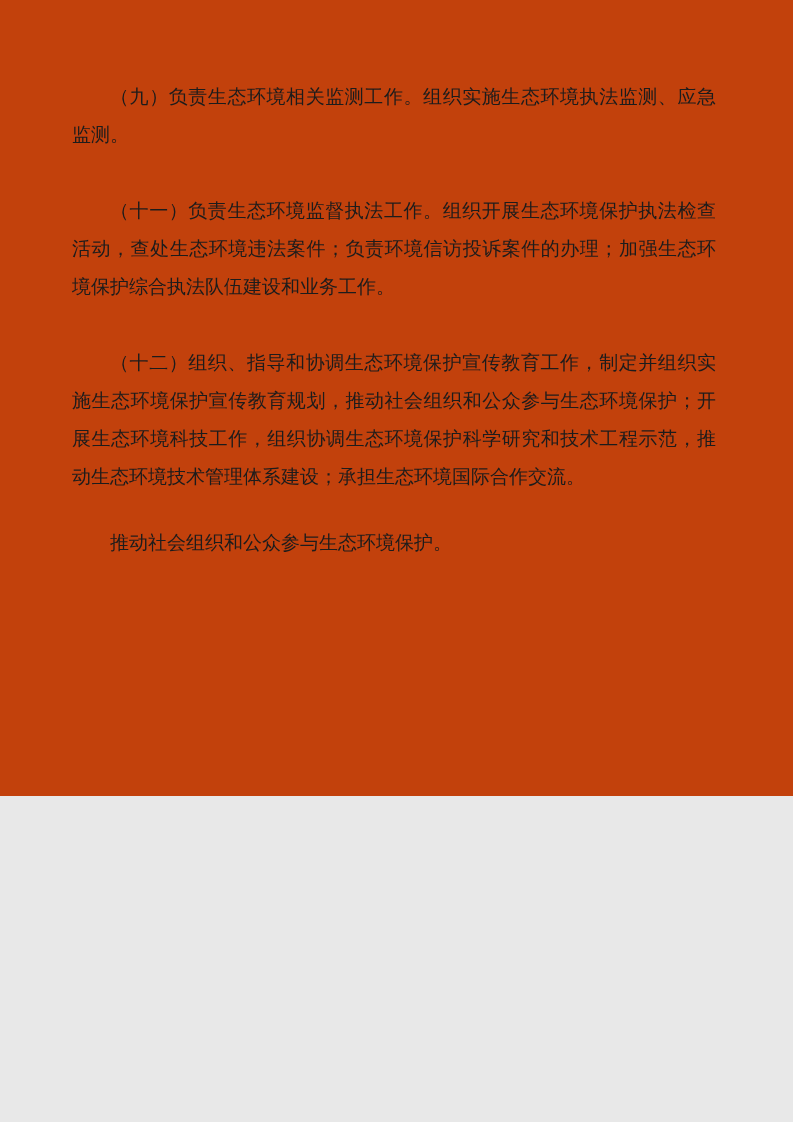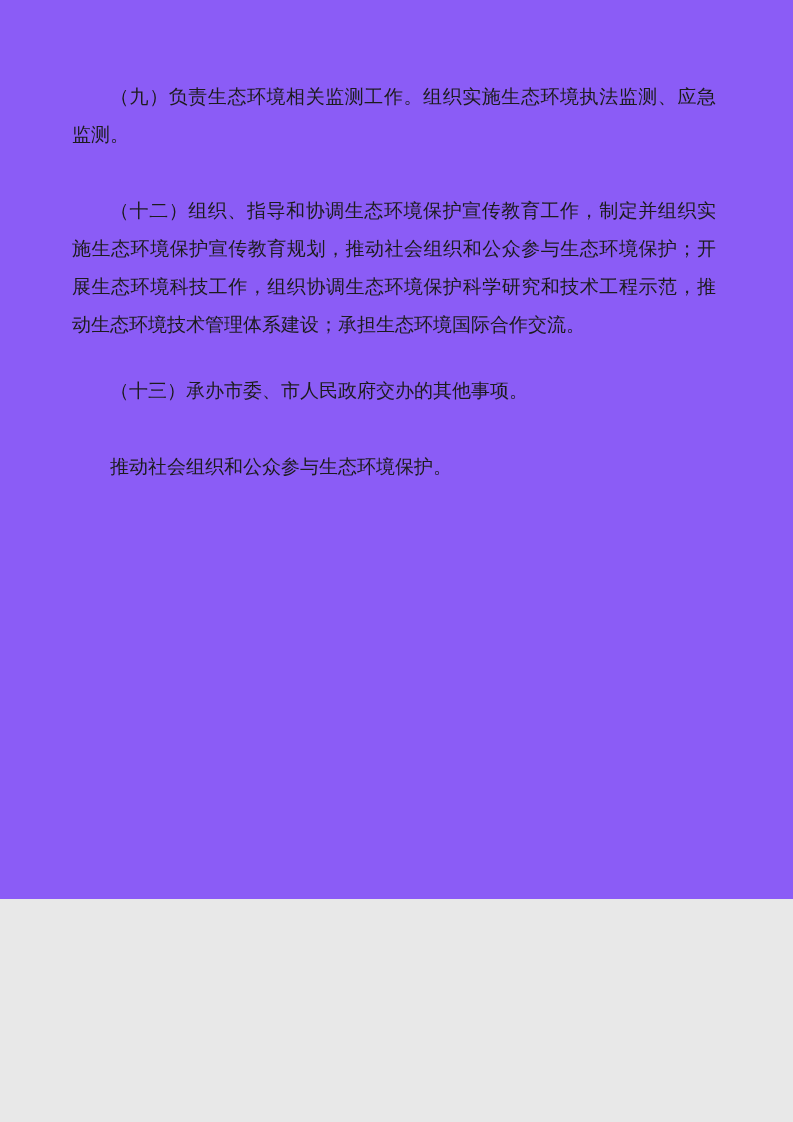--- a/index.html
+++ b/index.html
@@ -11,9 +11,9 @@
   .page {
     position: relative;
     width: 793px;
-    height: 899px;
+    height: 796px;
     margin: 0 auto;
-    background: #8b5cf6;
+    background: #c2410c;
     overflow: hidden;
     font-family: "Liberation Serif", serif;
   }

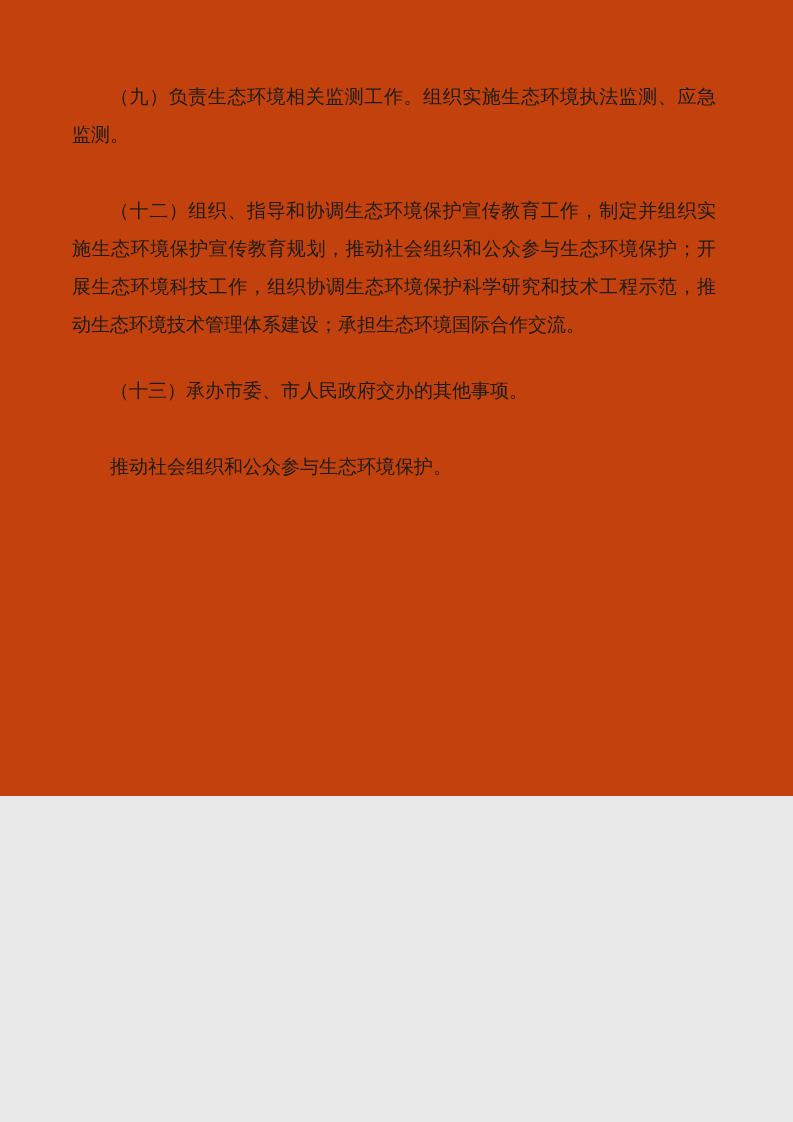--- a/index.html
+++ b/index.html
@@ -65,6 +65,7 @@
 <div class="page">
   <div class="content">
     <p class="para">（九）负责生态环境相关监测工作。组织实施生态环境执法监测、应急监测。</p>
+    <p class="para">（十一）负责生态环境监督执法工作。组织开展生态环境保护执法检查活动，查处生态环境违法案件；负责环境信访投诉案件的办理；加强生态环境保护综合执法队伍建设和业务工作。</p>
     <p class="para tight">（十二）组织、指导和协调生态环境保护宣传教育工作，制定并组织实施生态环境保护宣传教育规划，推动社会组织和公众参与生态环境保护；开展生态环境科技工作，组织协调生态环境保护科学研究和技术工程示范，推动生态环境技术管理体系建设；承担生态环境国际合作交流。</p>
     <p class="para">（十三）承办市委、市人民政府交办的其他事项。</p>
     <p class="para closing">推动社会组织和公众参与生态环境保护。</p>

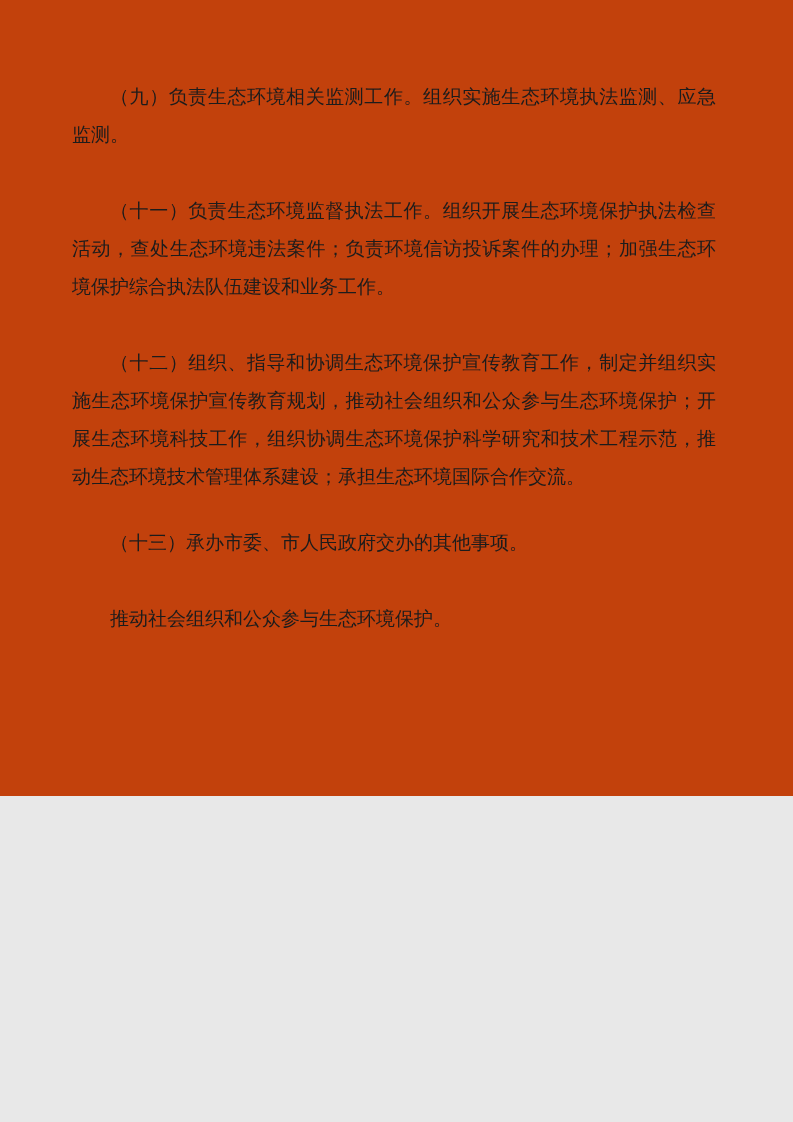--- a/index.html
+++ b/index.html
@@ -67,7 +67,6 @@
     <p class="para">（九）负责生态环境相关监测工作。组织实施生态环境执法监测、应急监测。</p>
     <p class="para">（十一）负责生态环境监督执法工作。组织开展生态环境保护执法检查活动，查处生态环境违法案件；负责环境信访投诉案件的办理；加强生态环境保护综合执法队伍建设和业务工作。</p>
     <p class="para tight">（十二）组织、指导和协调生态环境保护宣传教育工作，制定并组织实施生态环境保护宣传教育规划，推动社会组织和公众参与生态环境保护；开展生态环境科技工作，组织协调生态环境保护科学研究和技术工程示范，推动生态环境技术管理体系建设；承担生态环境国际合作交流。</p>
-    <p class="para">（十三）承办市委、市人民政府交办的其他事项。</p>
     <p class="para closing">推动社会组织和公众参与生态环境保护。</p>
   </div>
   <div class="footer">6</div>

